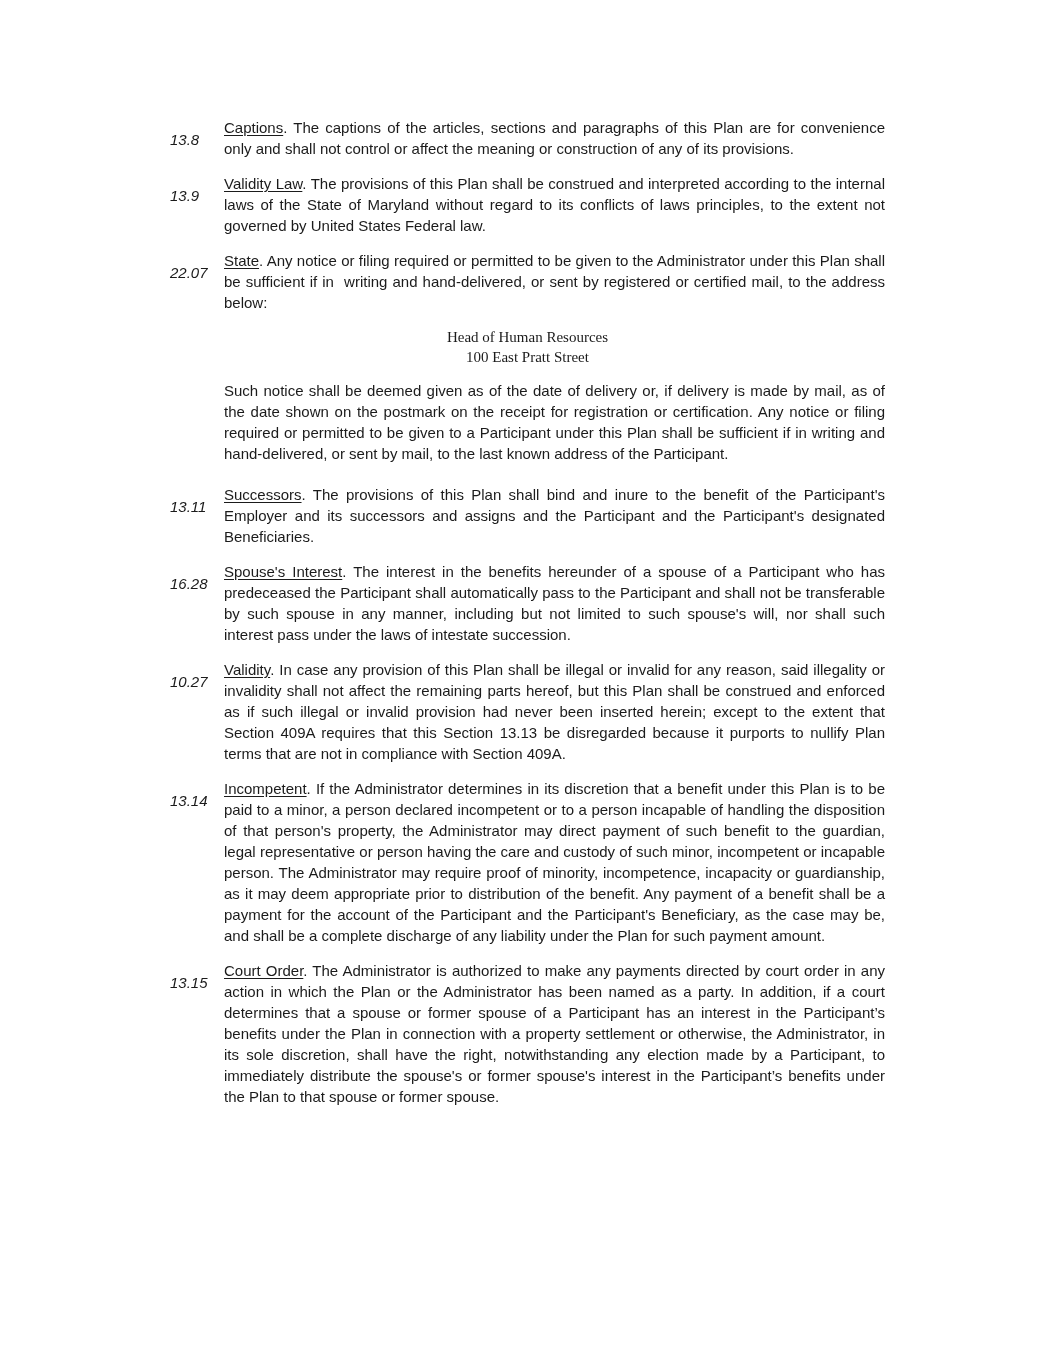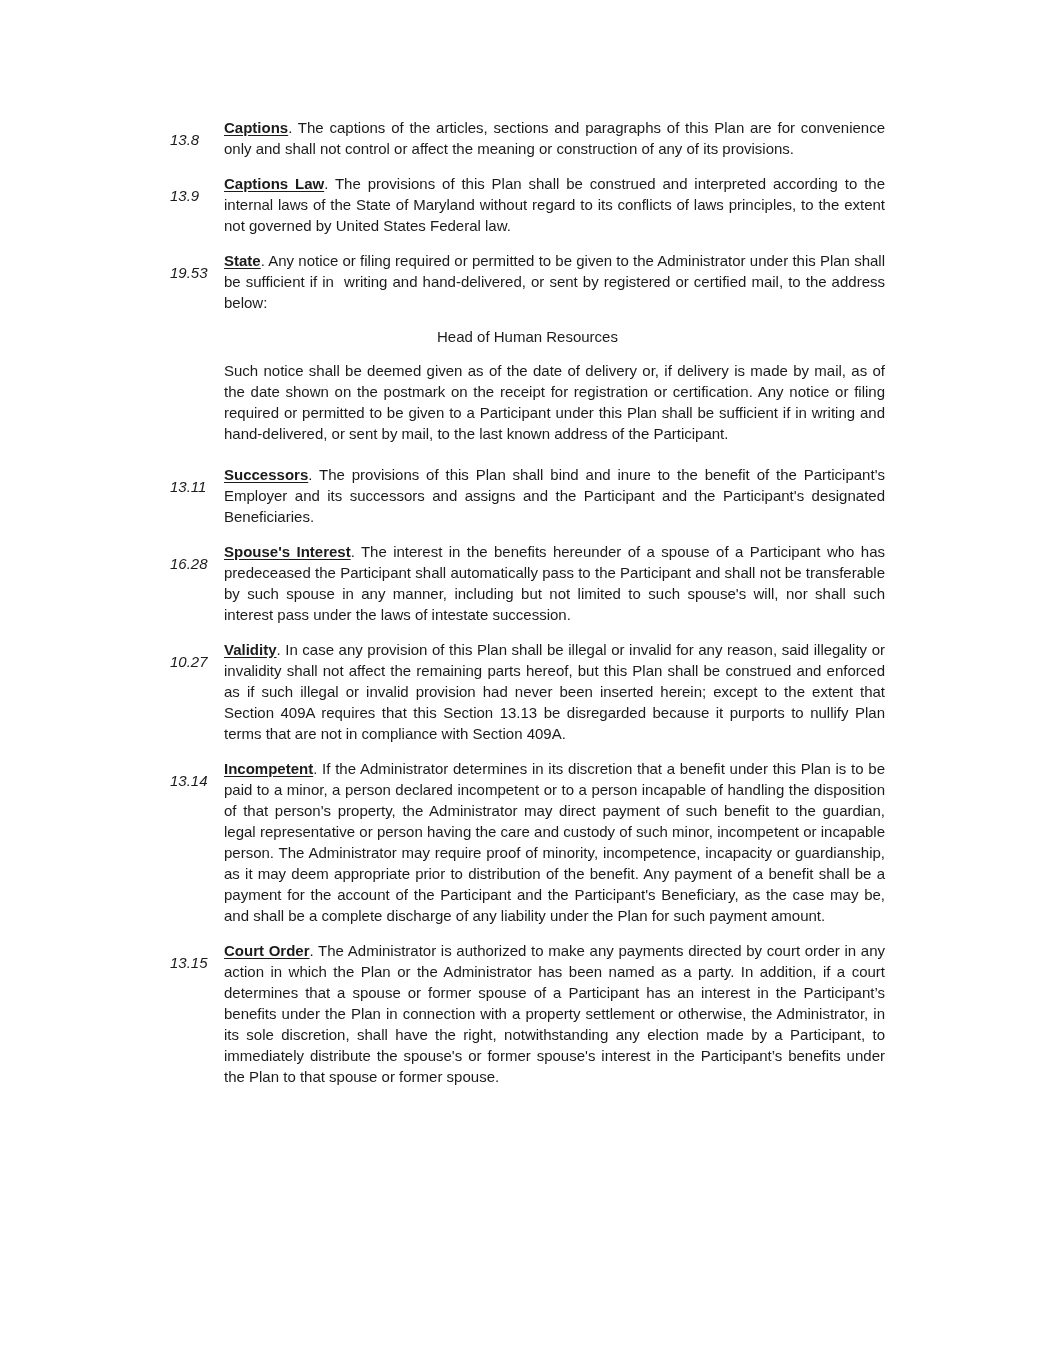--- a/index.html
+++ b/index.html
@@ -41,7 +41,7 @@
     text-align: justify;
   }
   .head {
-    font-weight: bold;
+    font-weight: normal;
     text-decoration: underline;
     text-underline-offset: 2px;
   }

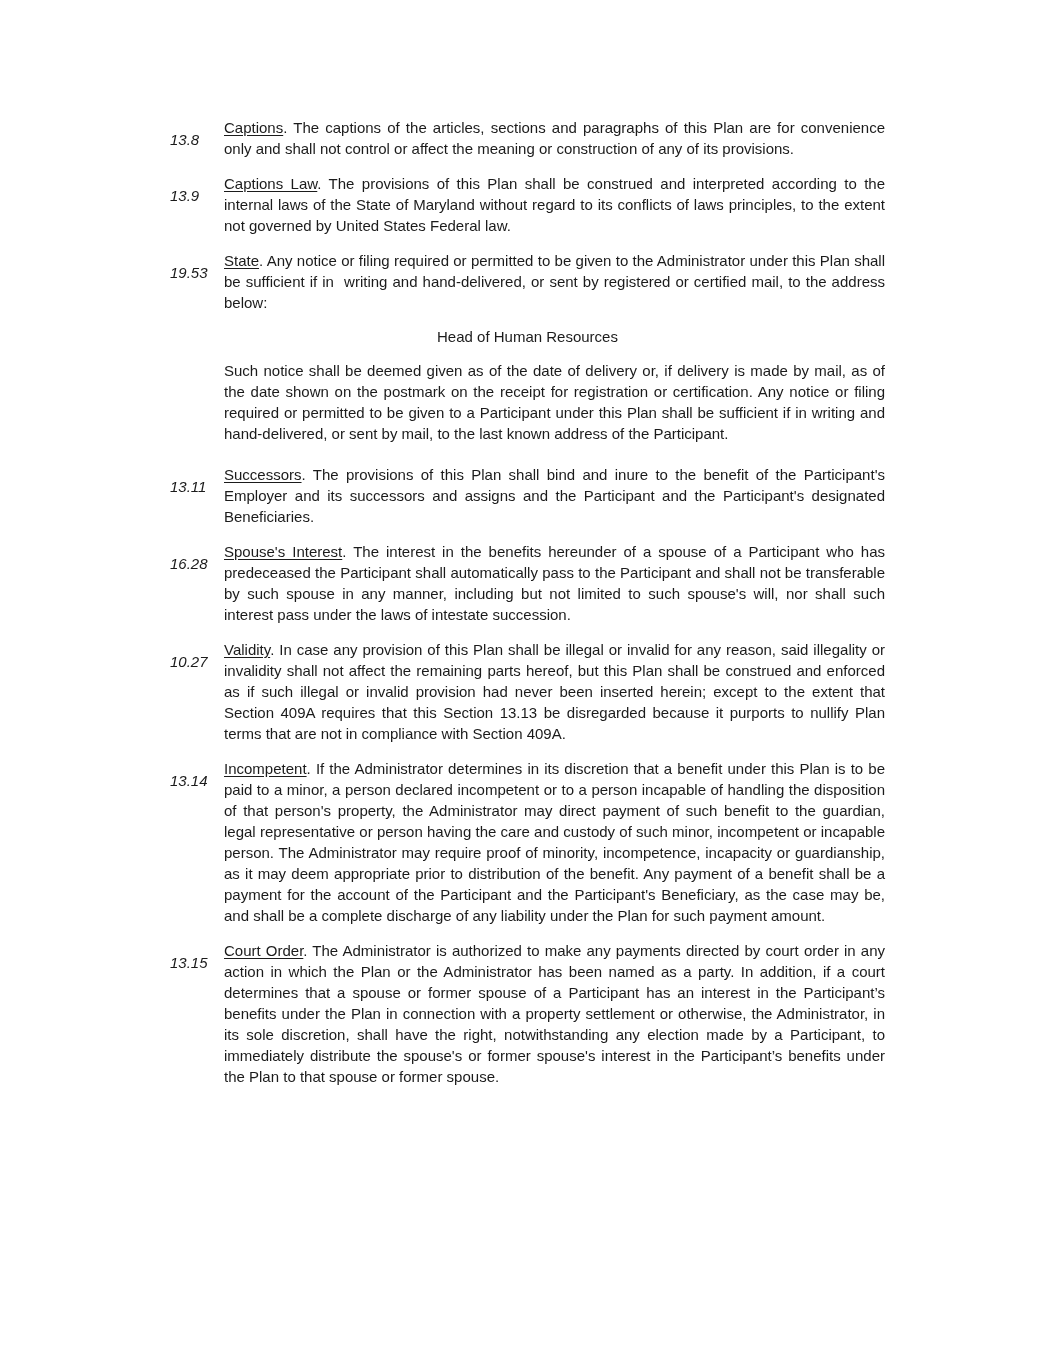--- a/index.html
+++ b/index.html
@@ -71,7 +71,7 @@
 
     <div class="section">
       <span class="num">13.9</span>
-      <p class="para"><span class="head">Captions Law</span><span>. The provisions of this Plan shall be construed and interpreted according to the internal laws of the State of Maryland without regard to its conflicts of laws principles, to the extent not governed by United States Federal law.</span></p>
+      <p class="para"><span class="head">Validity Law</span><span>. The provisions of this Plan shall be construed and interpreted according to the internal laws of the State of Maryland without regard to its conflicts of laws principles, to the extent not governed by United States Federal law.</span></p>
     </div>
 
     <div class="section">

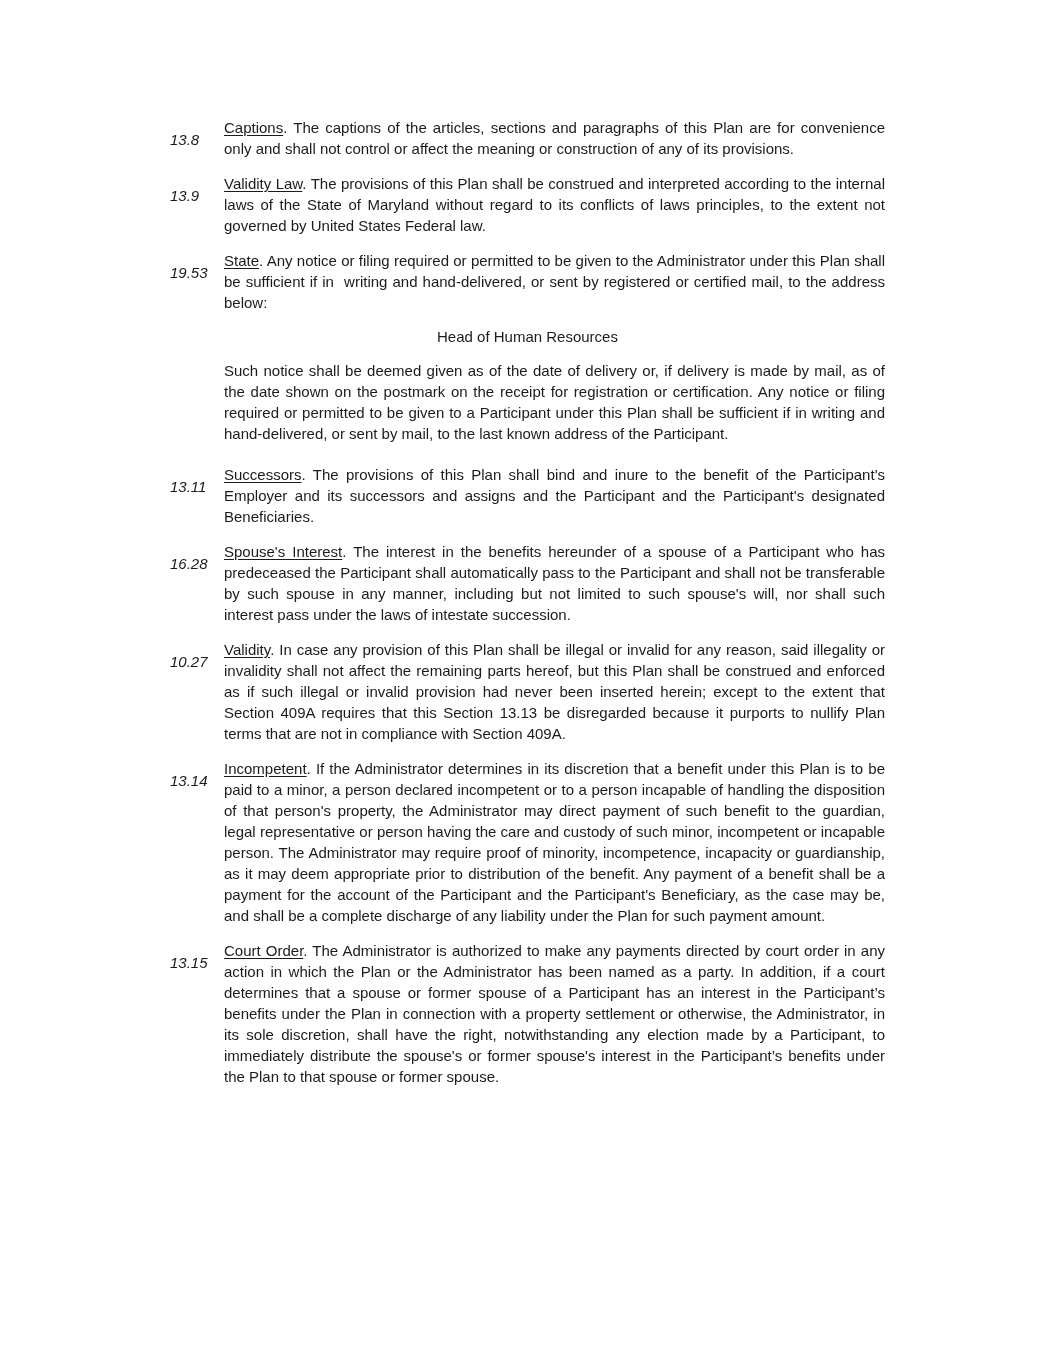--- a/index.html
+++ b/index.html
@@ -75,7 +75,7 @@
     </div>
 
     <div class="section">
-      <span class="num">19.53</span>
+      <span class="num">22.07</span>
       <p class="para"><span class="head">State</span><span>. Any notice or filing required or permitted to be given to the Administrator under this Plan shall be sufficient if in &nbsp;writing and hand-delivered, or sent by registered or certified mail, to the address below:</span></p>
     </div>
 

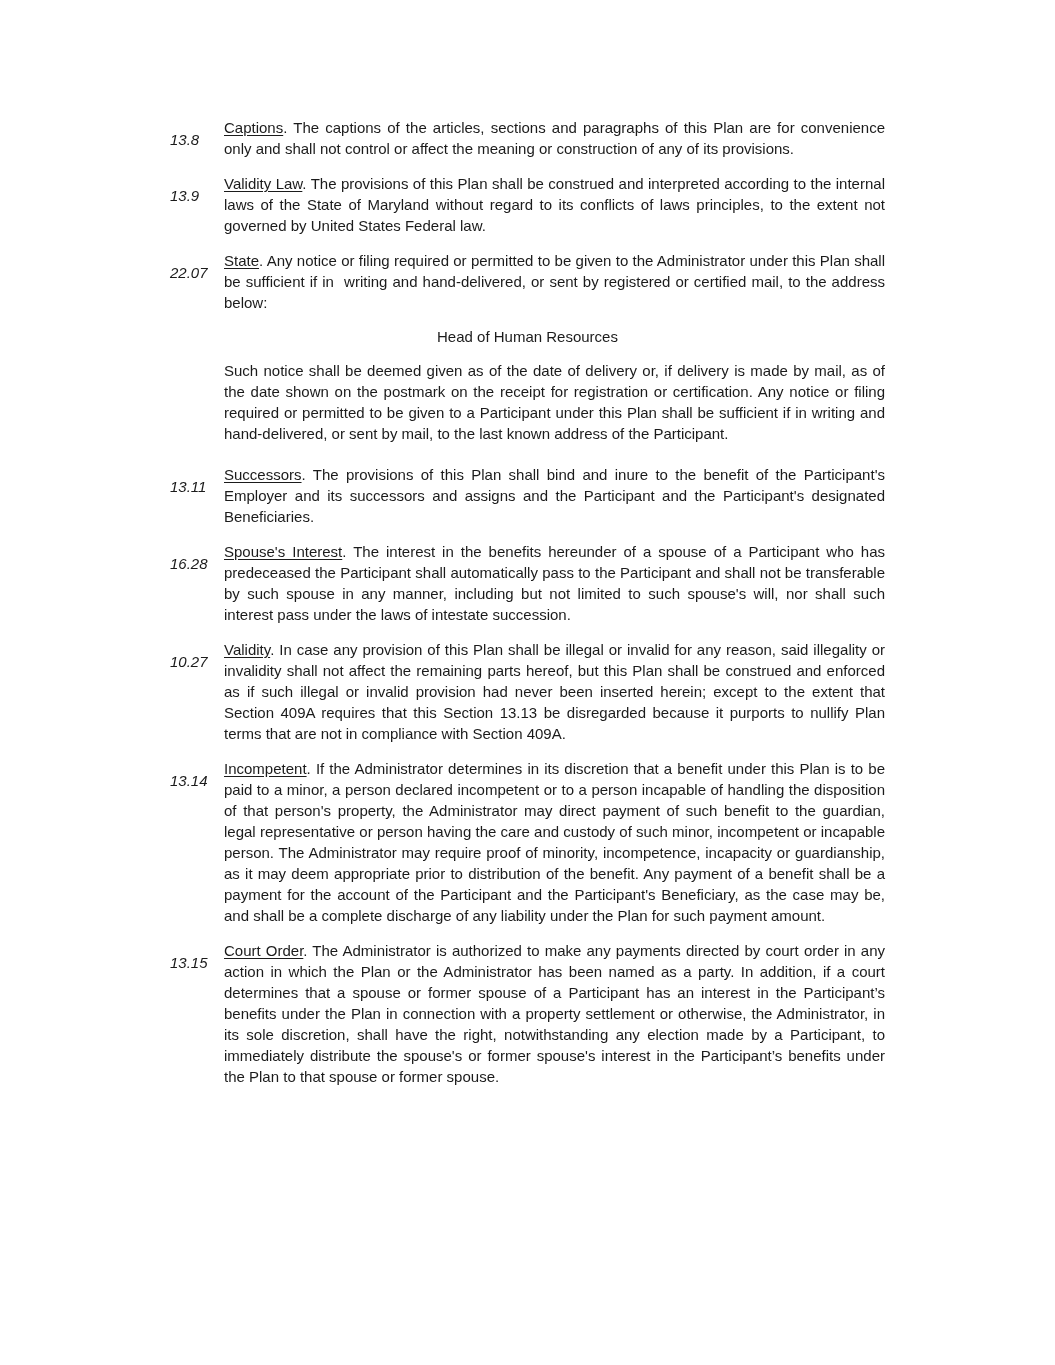--- a/index.html
+++ b/index.html
@@ -52,6 +52,7 @@
   }
   .address div {
     margin: 0;
+    font-family: Liberation Serif, serif;
   }
   .followup {
     margin: 2px 0 20px 54px;

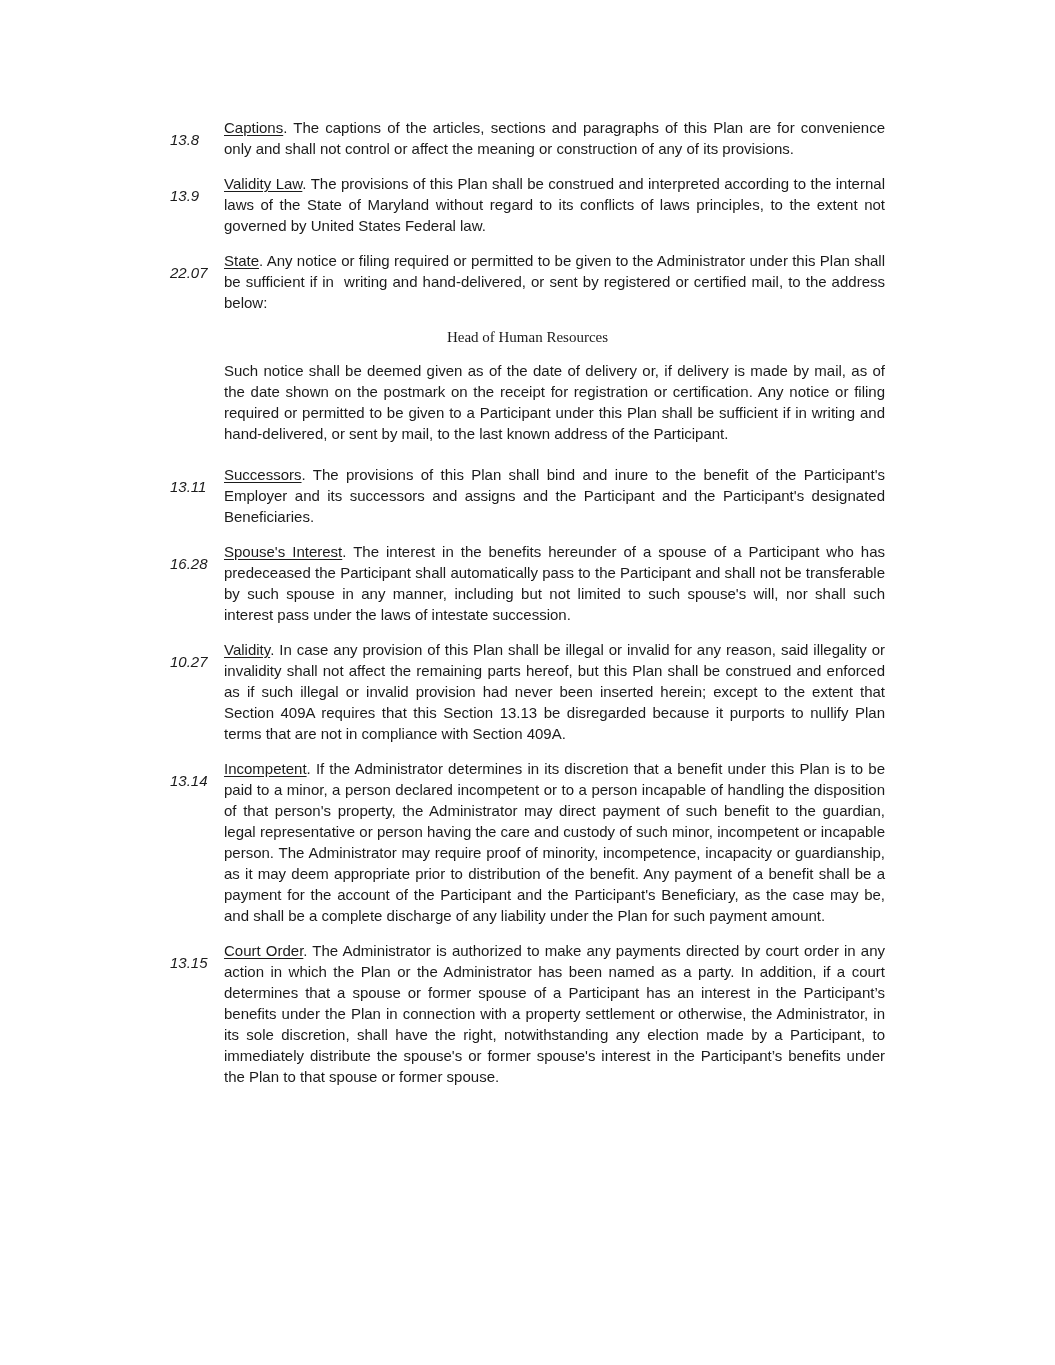--- a/index.html
+++ b/index.html
@@ -82,6 +82,7 @@
 
     <div class="address">
       <div>Head of Human Resources</div>
+      <div>100 East Pratt Street</div>
     </div>
 
     <p class="followup">Such notice shall be deemed given as of the date of delivery or, if delivery is made by mail, as of the date shown on the postmark on the receipt for registration or certification. Any notice or filing required or permitted to be given to a Participant under this Plan shall be sufficient if in writing and hand-delivered, or sent by mail, to the last known address of the Participant.</p>

